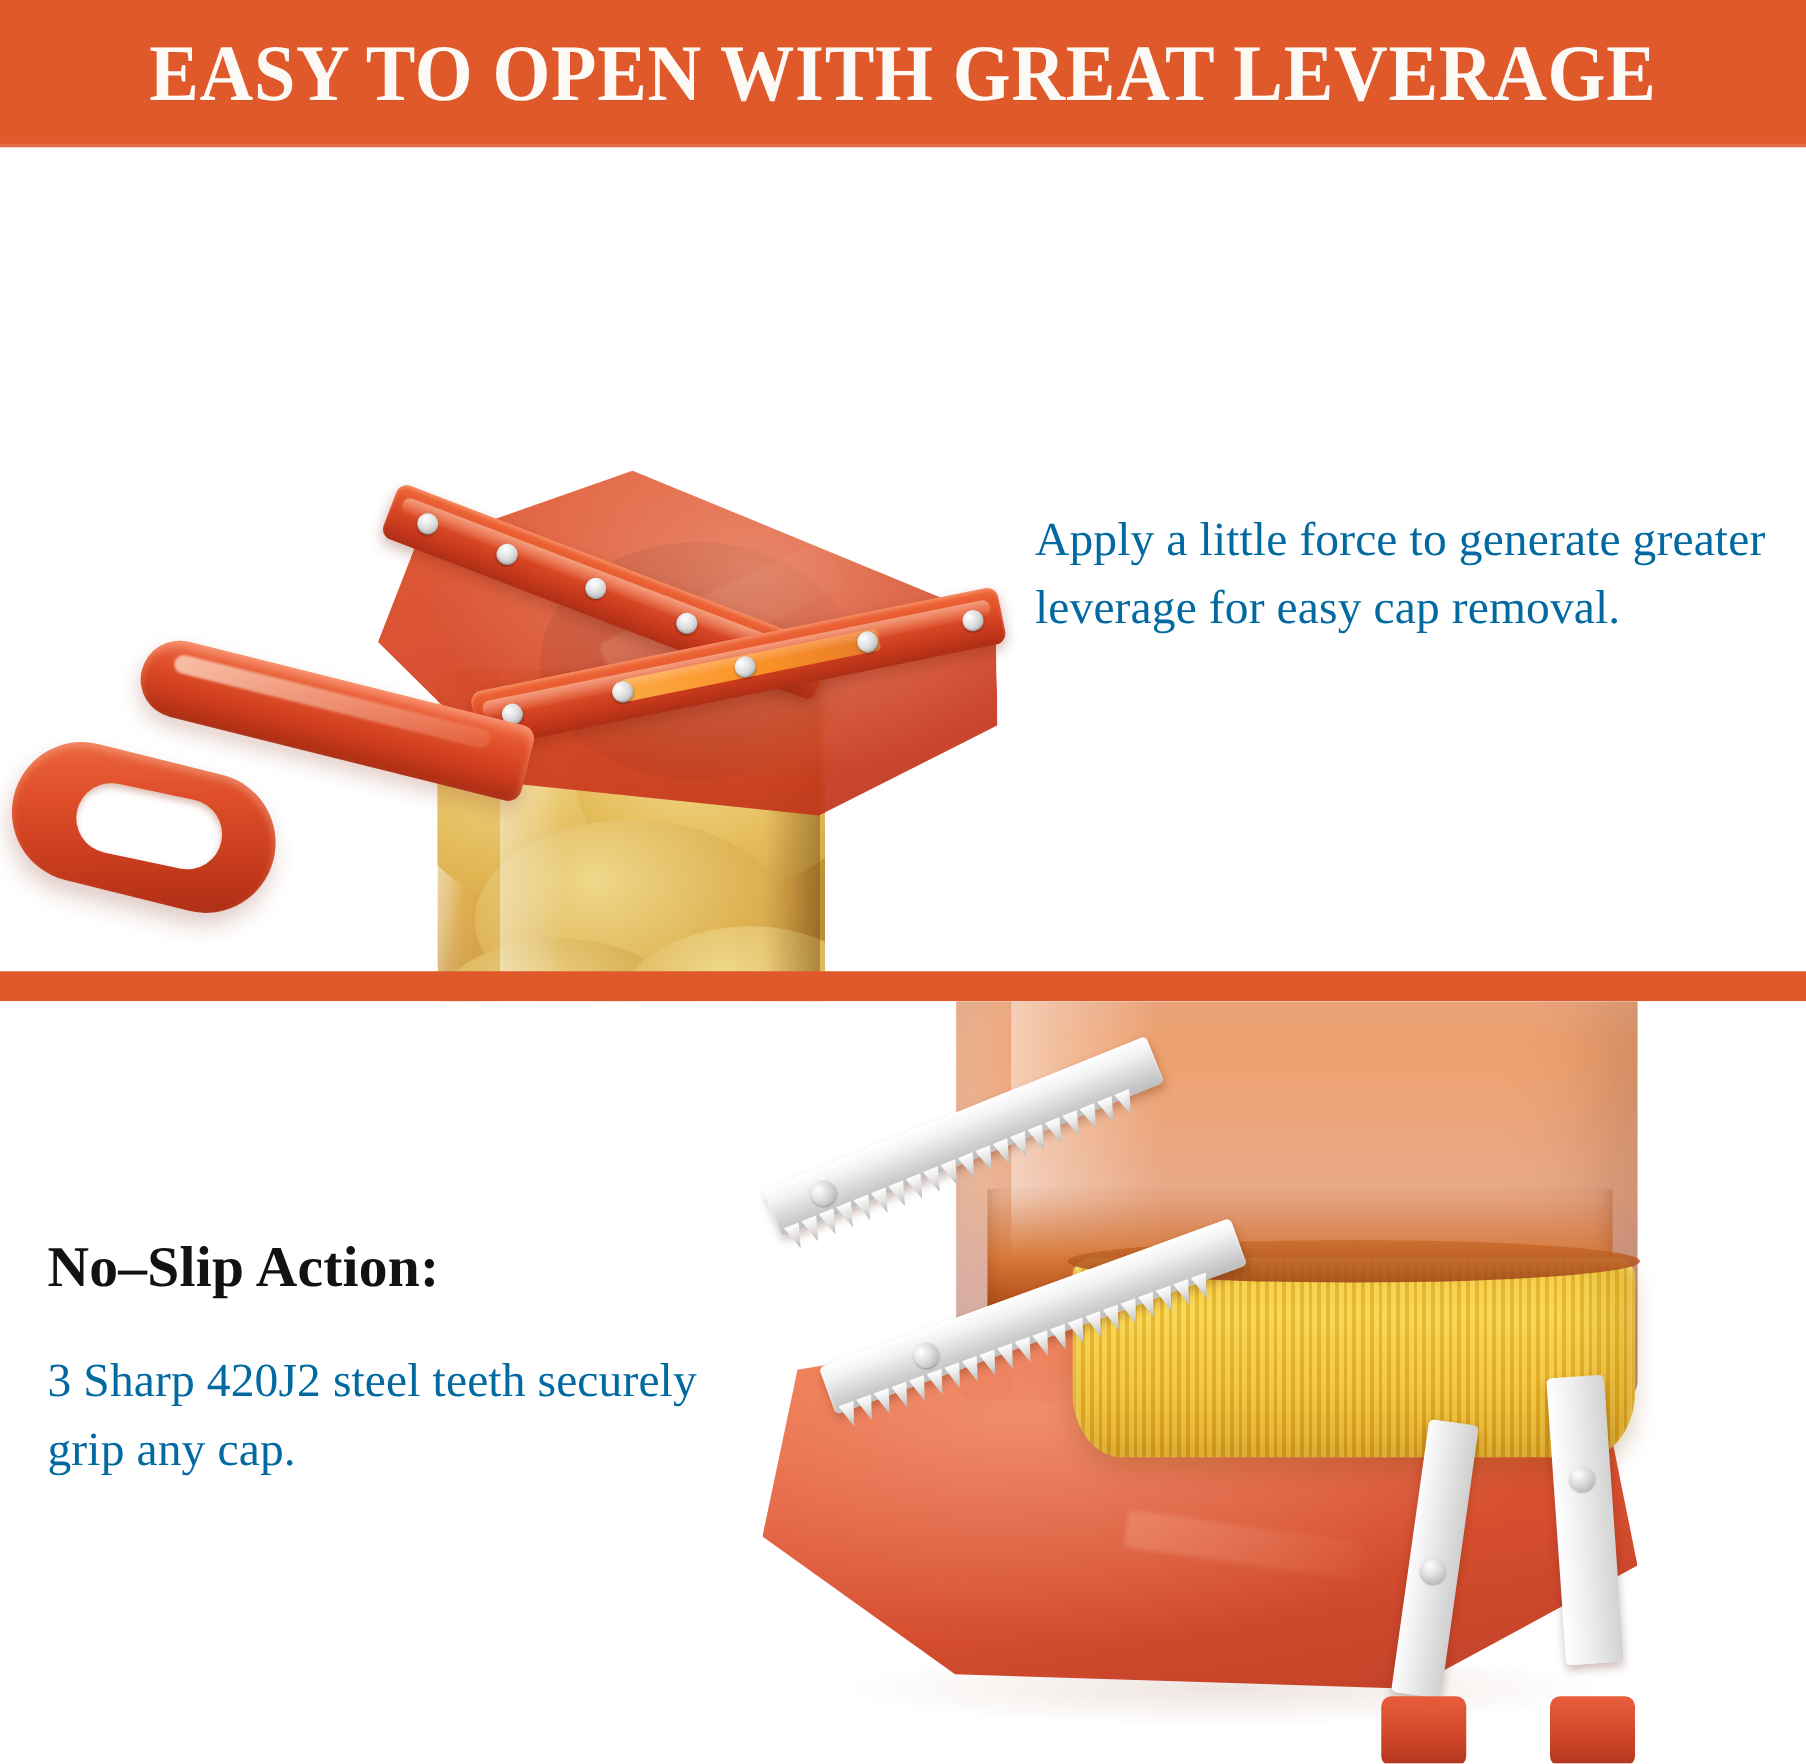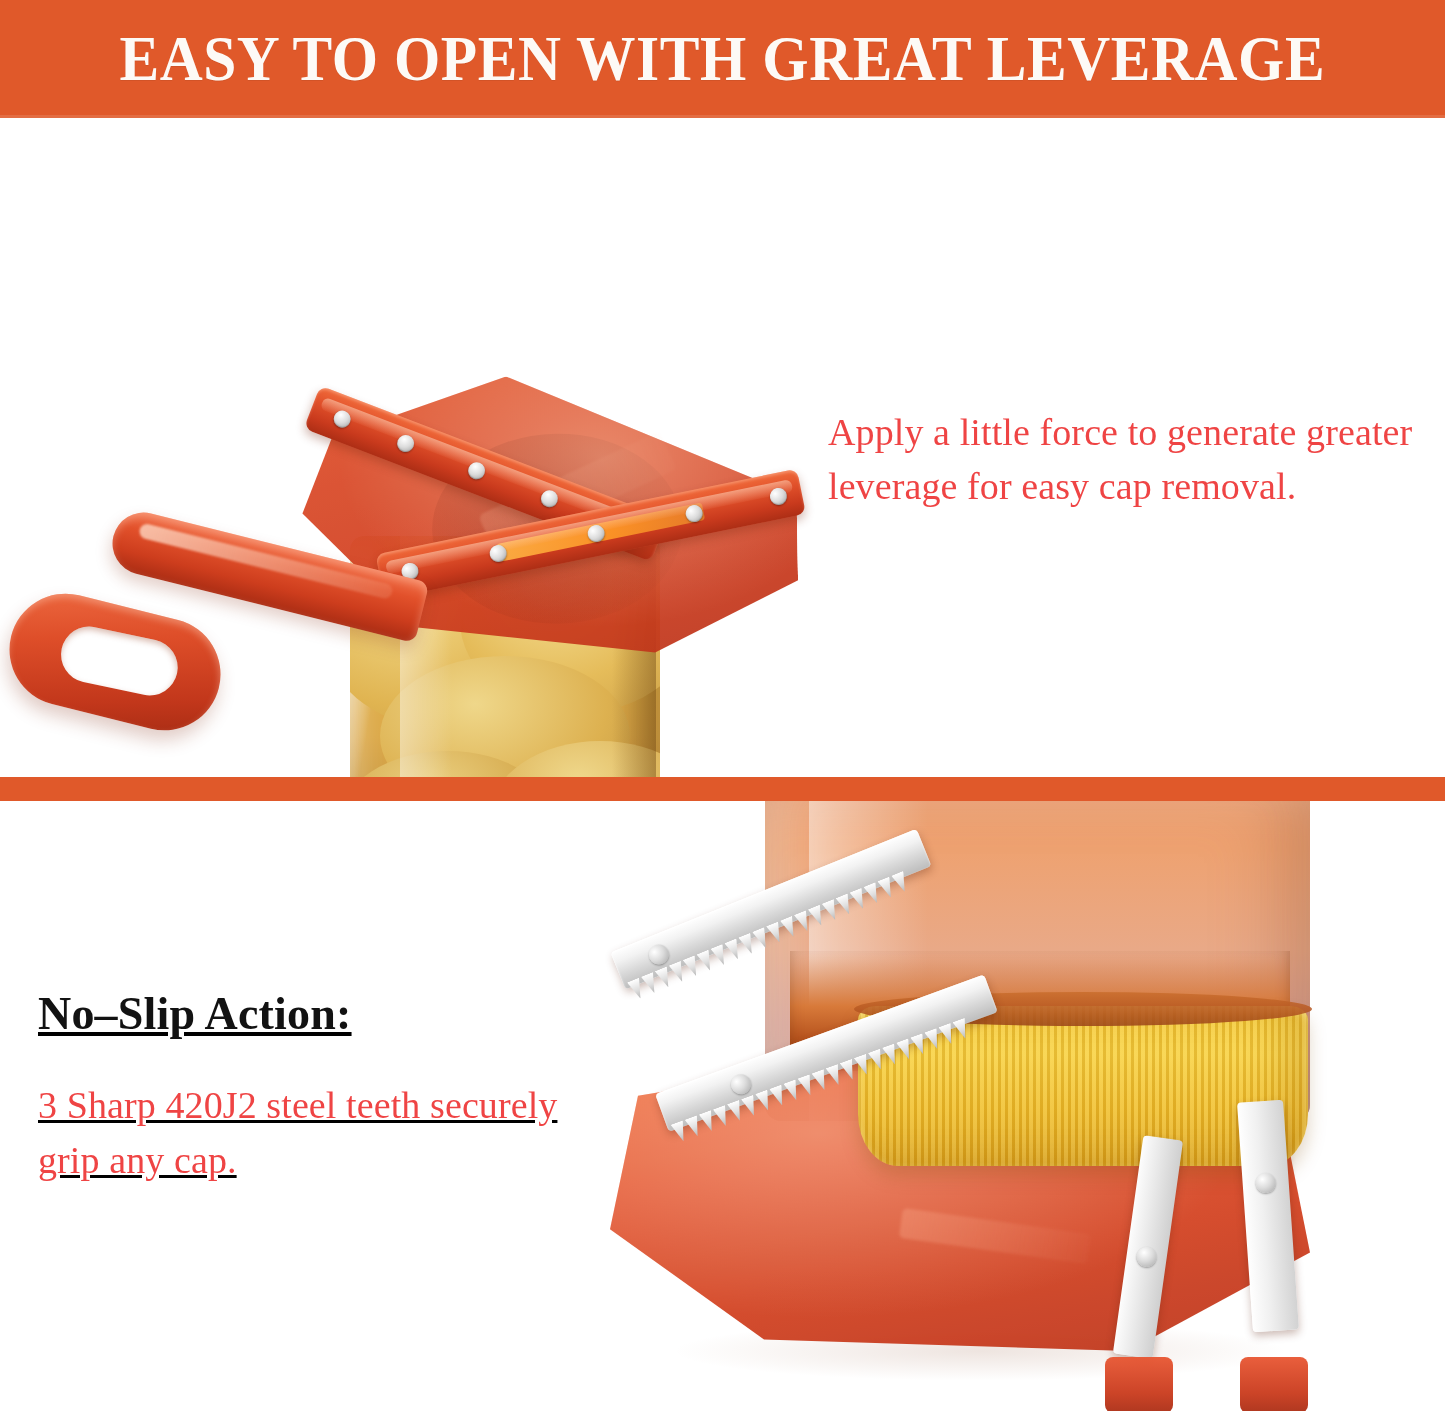--- a/index.html
+++ b/index.html
@@ -50,7 +50,7 @@
   }
   .feature-body{
     font-family:"Liberation Serif","DejaVu Serif",serif;
-    font-weight:400;font-size:38px;color:#ef4444;
+    font-weight:400;font-size:38px;color:#0369a1;
     margin:0;line-height:1.42;letter-spacing:.1px;
   }
   .tb-bottom .feature-heading{font-size:46px;margin-bottom:40px;}

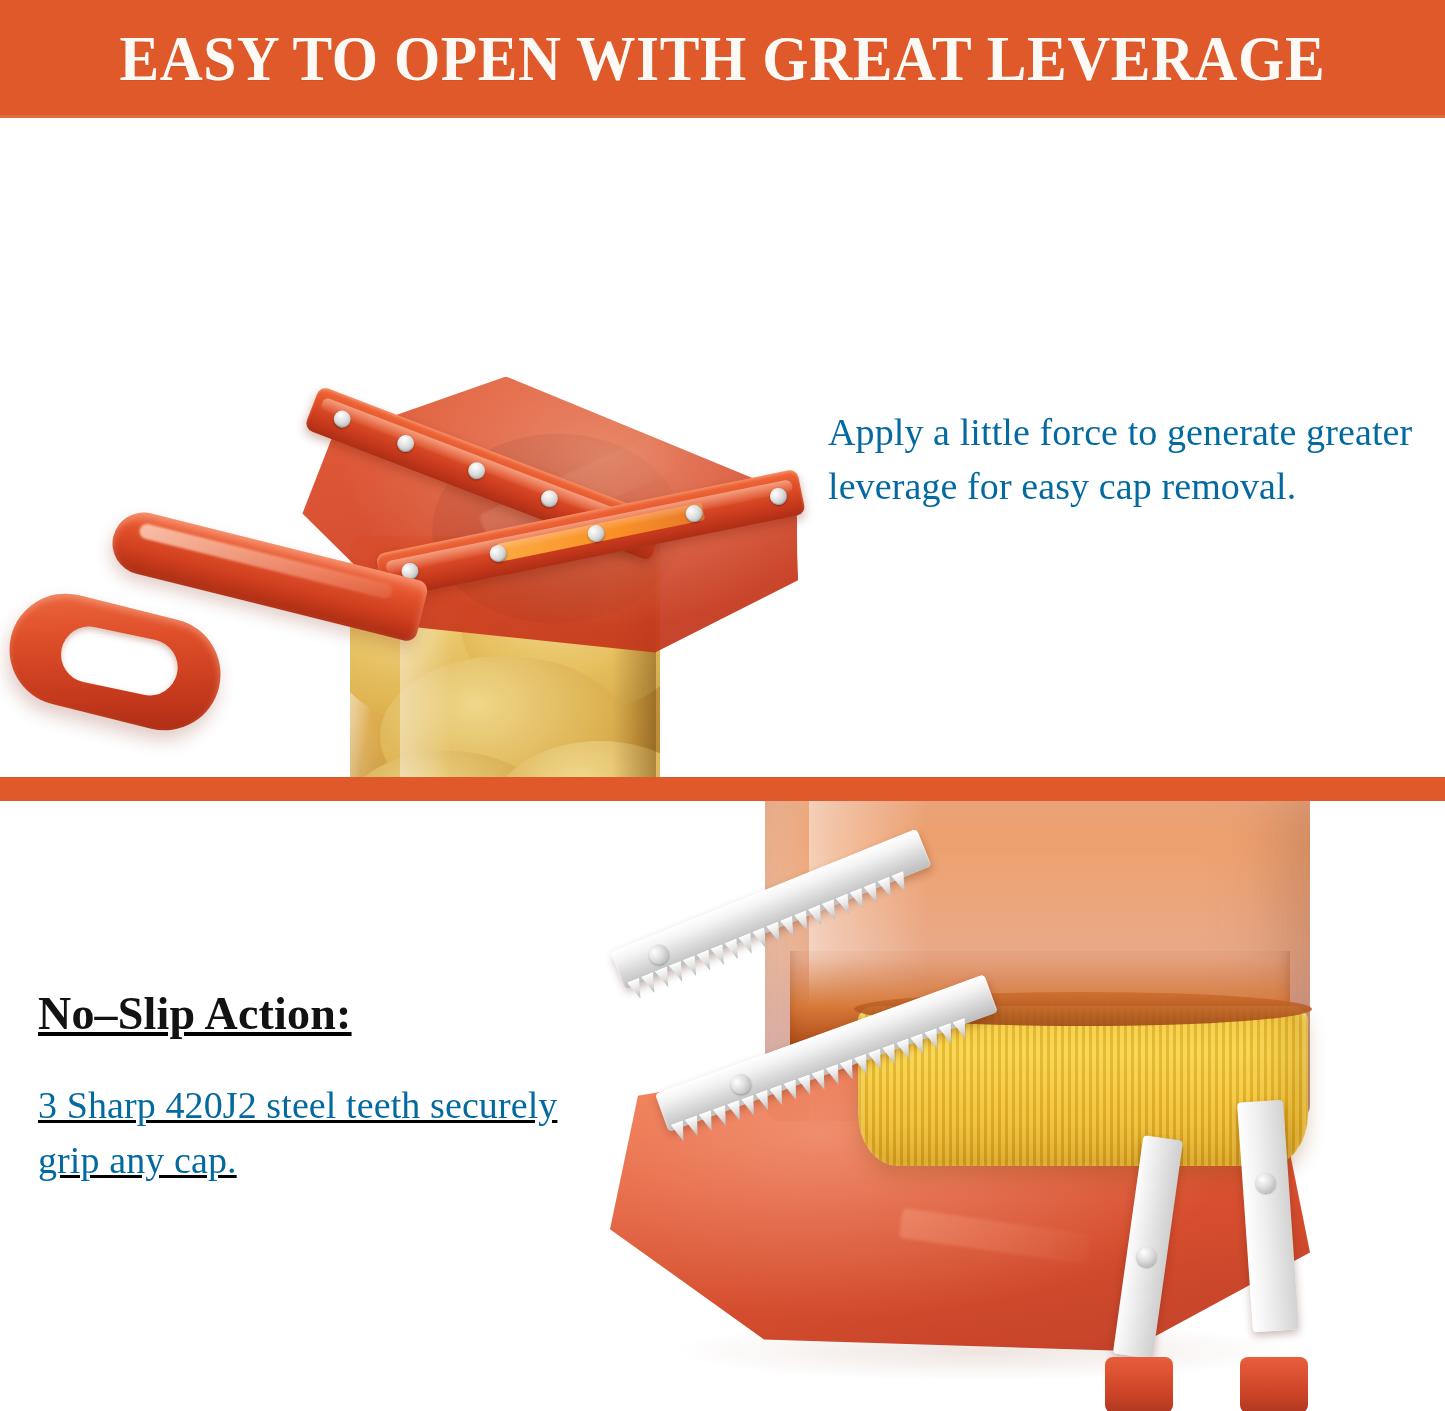--- a/index.html
+++ b/index.html
@@ -342,7 +342,7 @@
 
   <div class="panel-bottom">
 
-    <div class="text-block tb-bottom" style="left:38px;top:189px;text-decoration:underline;">
+    <div class="text-block tb-bottom" style="left:38px;top:189px;">
       <h2 class="feature-heading">No–Slip Action:</h2>
       <p class="feature-body">3 Sharp 420J2 steel teeth securely grip any cap.</p>
     </div>

